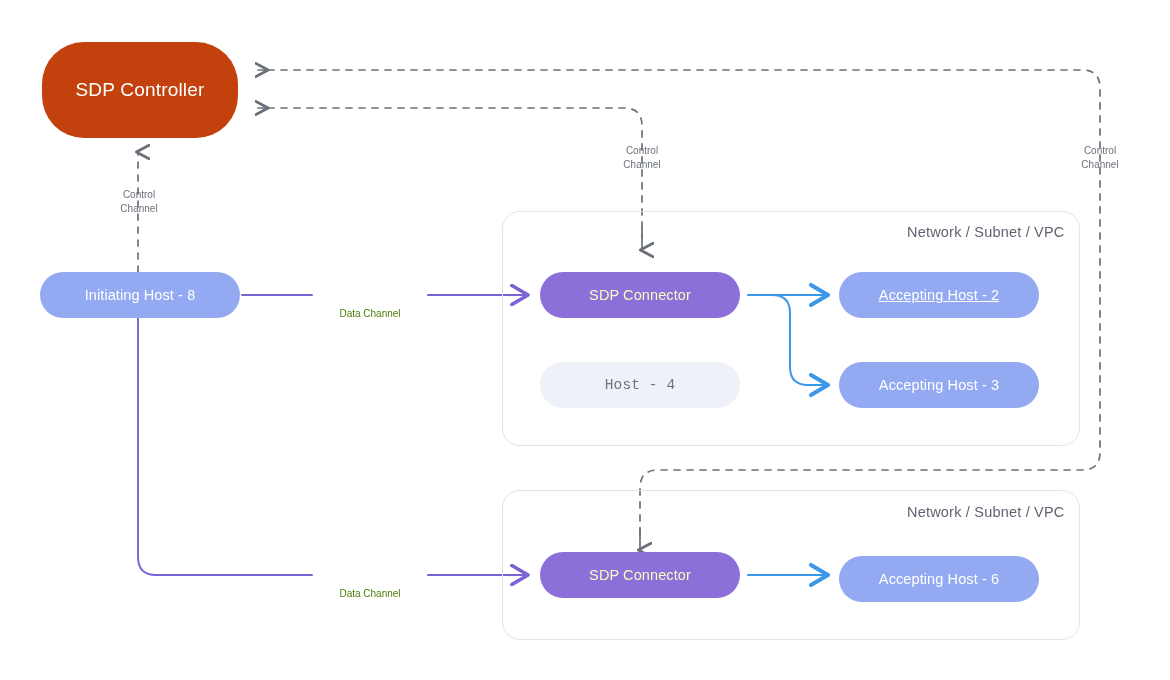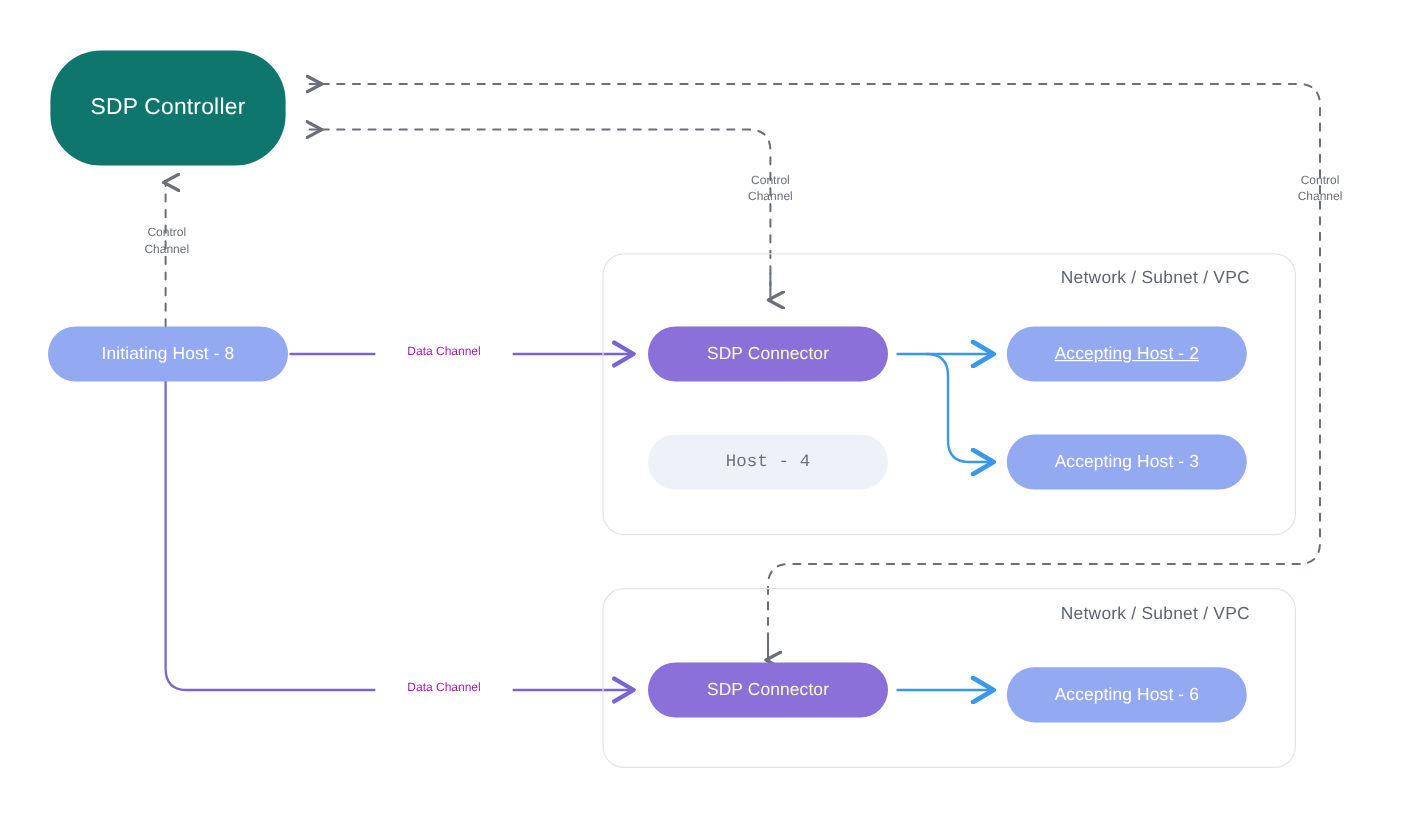--- a/index.html
+++ b/index.html
@@ -35,7 +35,7 @@
     white-space: nowrap;
   }
   .node-controller {
-    background: #0f766e;
+    background: #c2410c;
     color: #ffffff;
     border-radius: 42px;
     font-size: 19px;

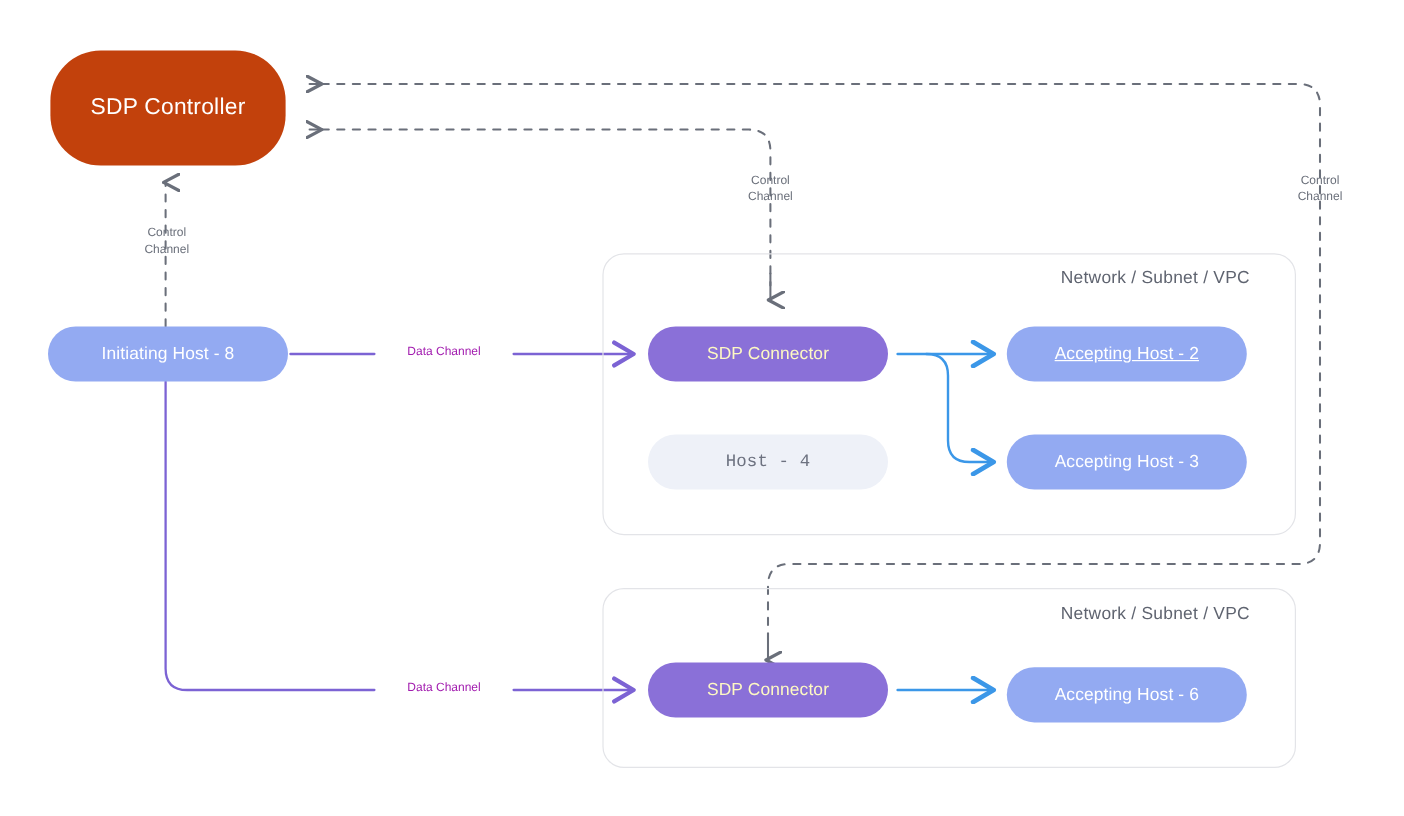--- a/index.html
+++ b/index.html
@@ -75,6 +75,7 @@
     color: #5f6470;
     white-space: nowrap;
     letter-spacing: 0.2px;
+    margin-left: 23px;
   }
   .wire-label {
     position: absolute;

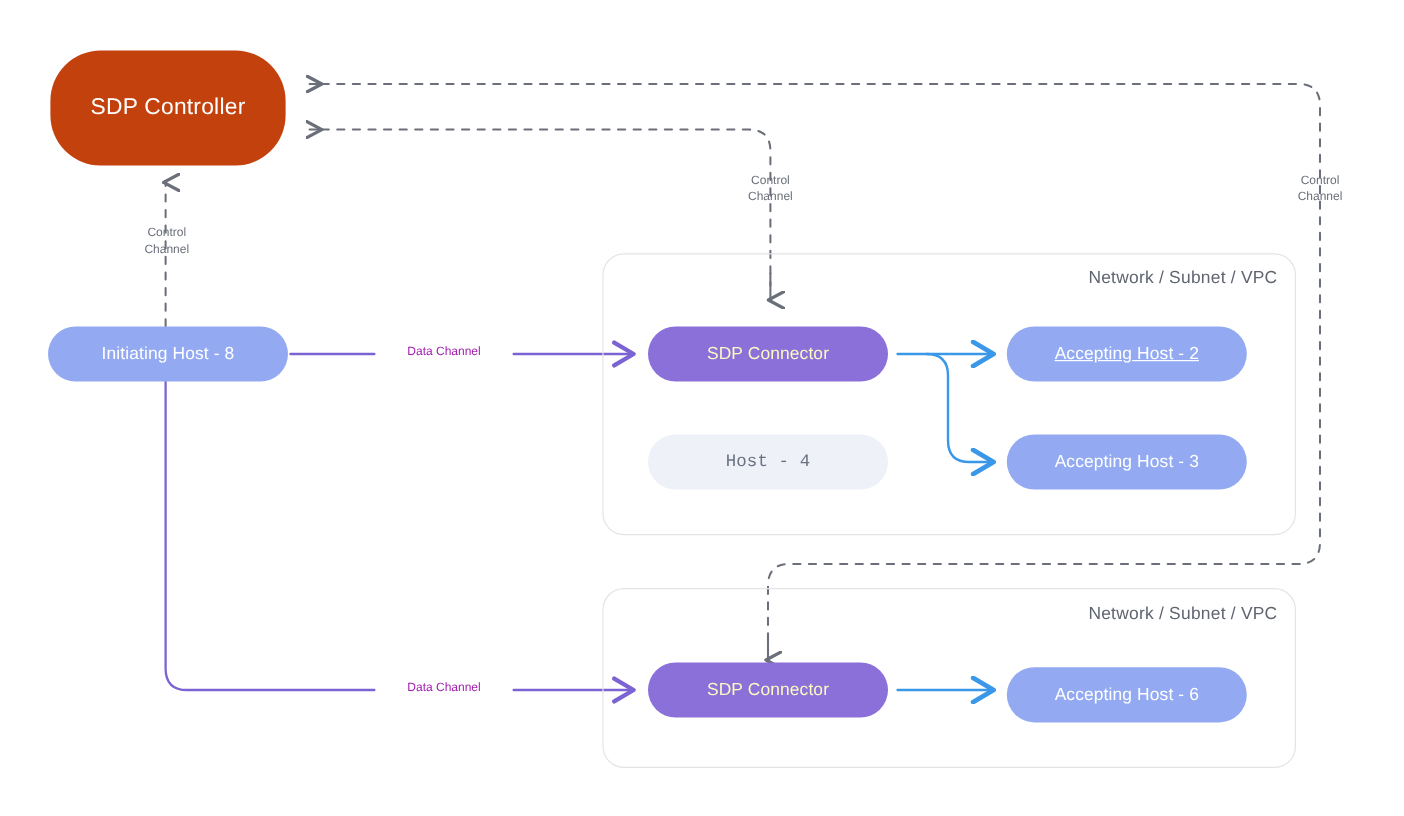--- a/index.html
+++ b/index.html
@@ -88,7 +88,8 @@
     color: #6a6f7a;
   }
   .label-data {
-    color: #a21caf;
+    color: #4d7c0f;
+    margin-top: 20px;
   }
 </style>
 </head>

